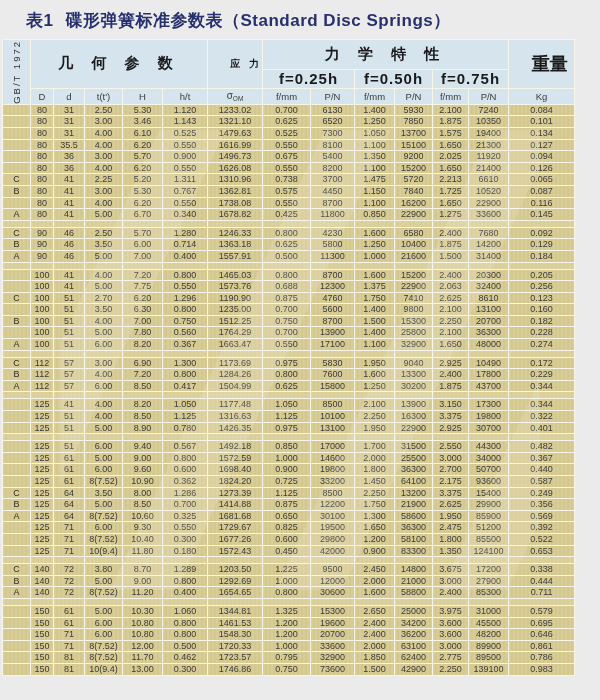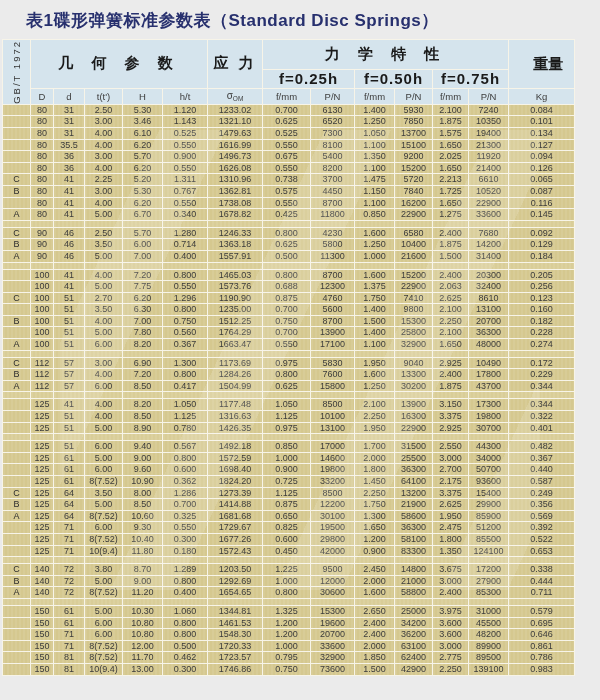--- a/index.html
+++ b/index.html
@@ -18,7 +18,7 @@
     letter-spacing:0.5px;
     white-space:nowrap;
   }
-  .title-bar .t-label{margin-right:0;}
+  .title-bar .t-label{margin-right:12px;}
   .spring-table{
     border-collapse:collapse;
     table-layout:fixed;

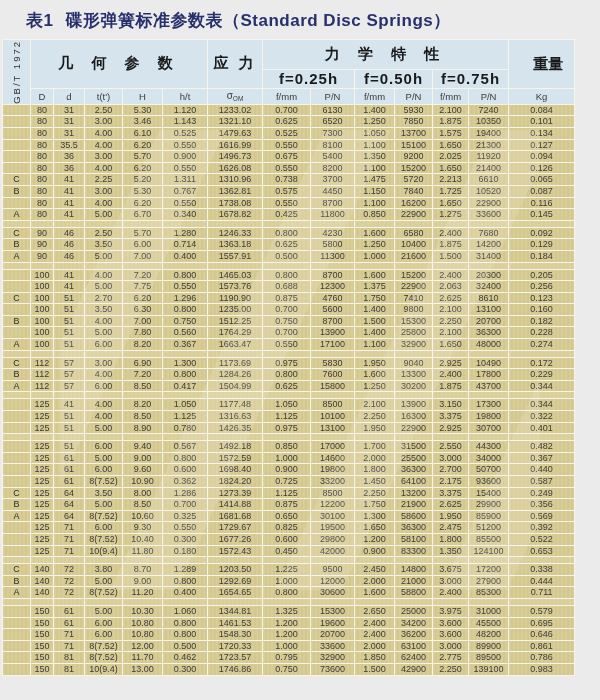--- a/index.html
+++ b/index.html
@@ -39,7 +39,7 @@
     font-weight:bold;
   }
   th.big-head{font-size:15px;letter-spacing:7px;}
-  th.stress-head{font-size:15px;letter-spacing:3px;}
+  th.stress-head{font-size:10px;letter-spacing:3px;text-align:right;}
   th.f-head{font-size:15px;font-weight:bold;letter-spacing:1px;height:18px;}
   th.col-head{font-size:9.5px;font-weight:normal;color:#3c3c3c;height:15px;}
   th.weight-head div{

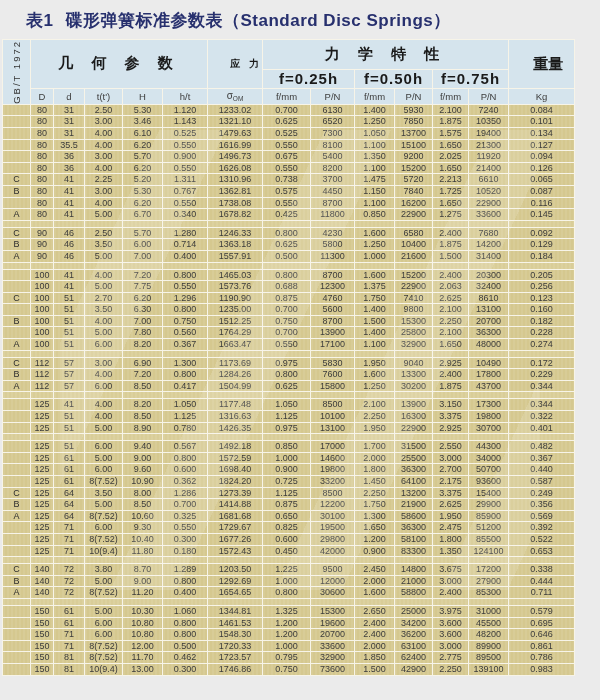--- a/index.html
+++ b/index.html
@@ -44,7 +44,7 @@
   th.col-head{font-size:9.5px;font-weight:normal;color:#3c3c3c;height:15px;}
   th.weight-head div{
     width:1.1em;margin:8px auto;
-    font-size:15px;line-height:1.45;
+    font-size:18px;line-height:1.45;
     word-break:break-all;letter-spacing:0;
   }
   th.gbt-cell{width:28px;}

